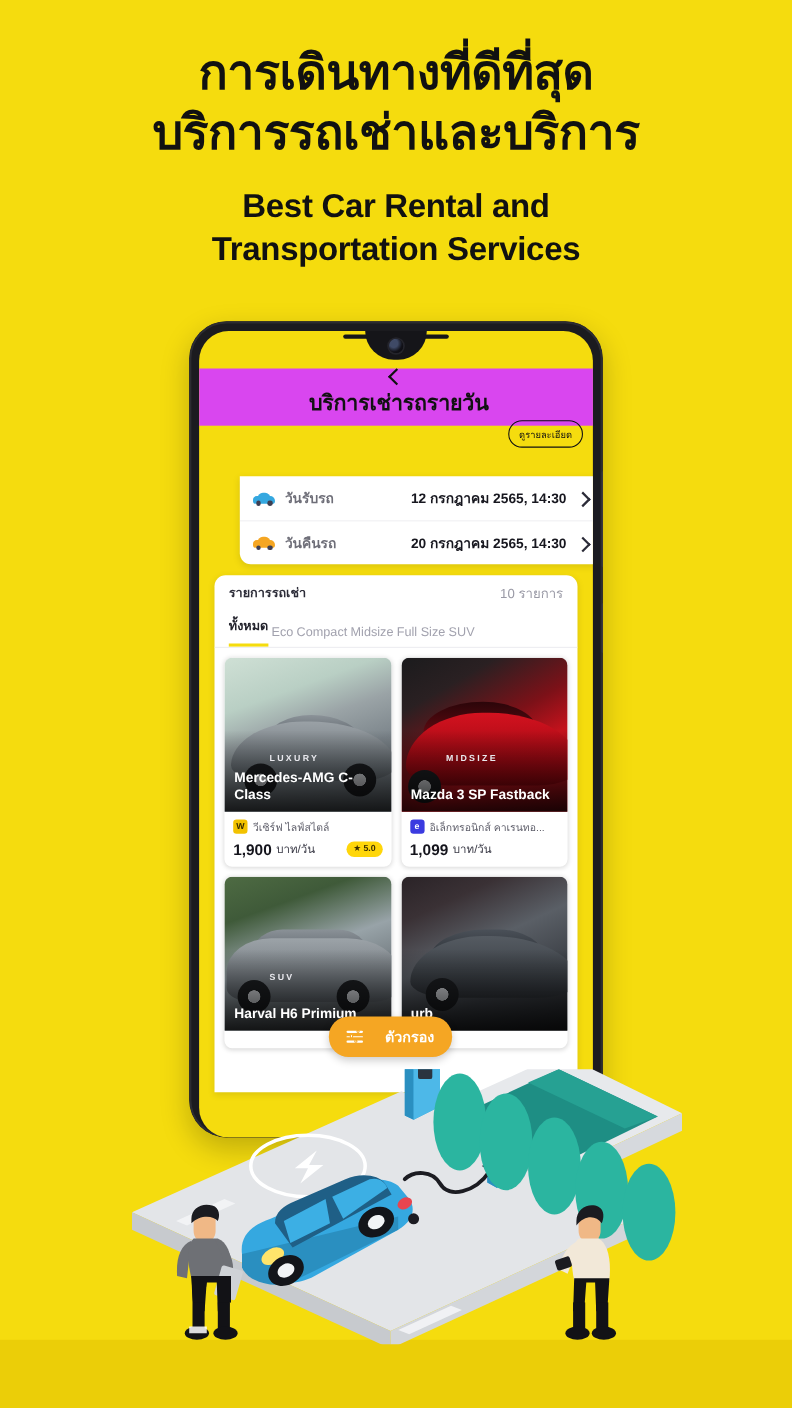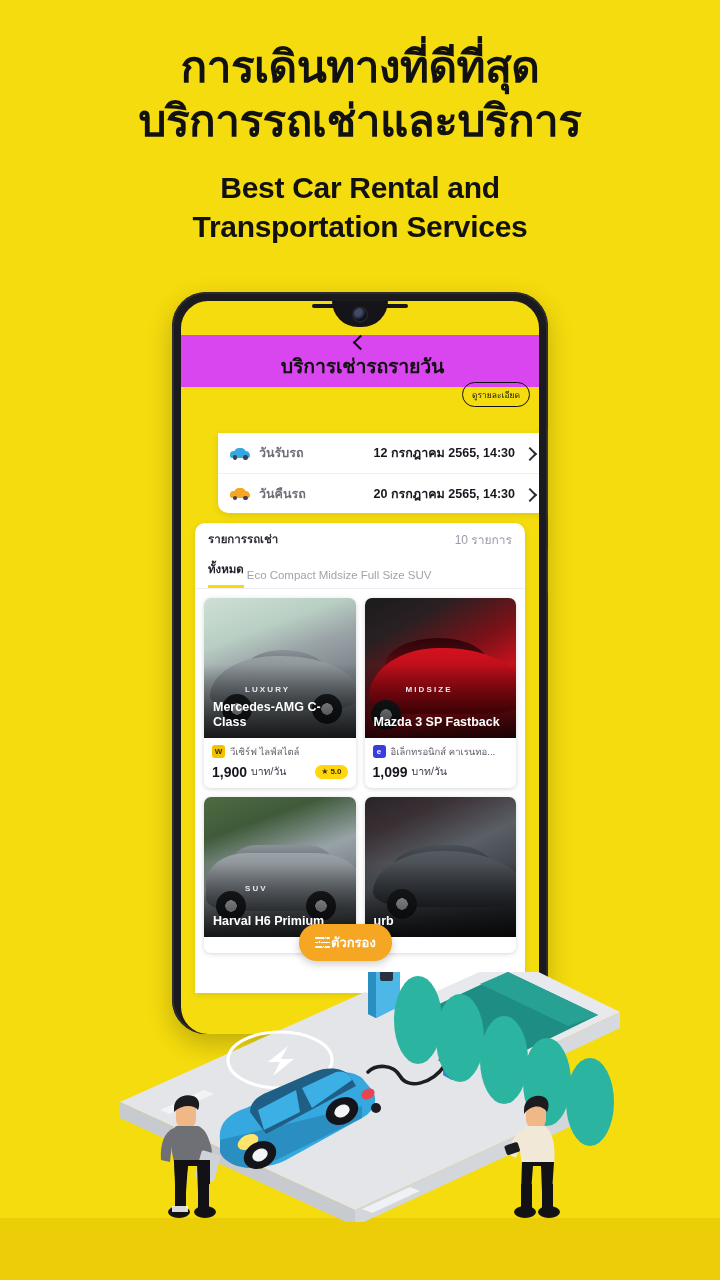--- a/index.html
+++ b/index.html
@@ -191,7 +191,7 @@
 
   
   .fab{
-    position:absolute; left:118px; top:623px; display:flex; align-items:center; gap:1px;
+    position:absolute; left:118px; top:623px; display:flex; align-items:center; gap:20px;
     background:#F5A623; color:#fff; border-radius:18px; padding:8px 16px;
     font-size:13px; font-weight:700; box-shadow:0 3px 8px rgba(0,0,0,.2); z-index:6;
   }

